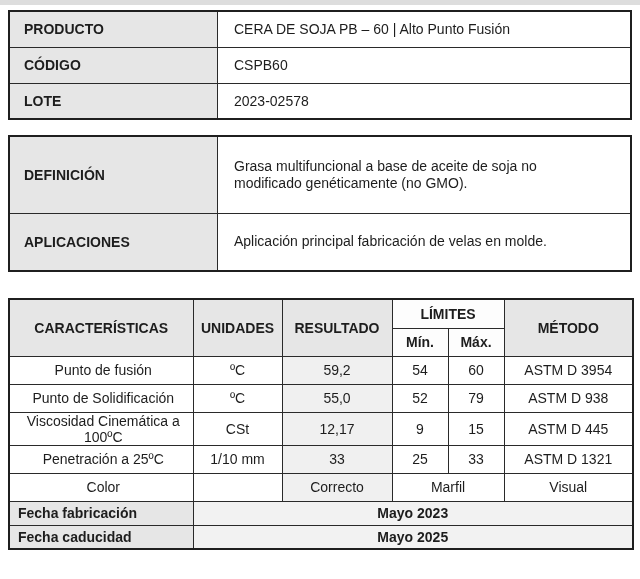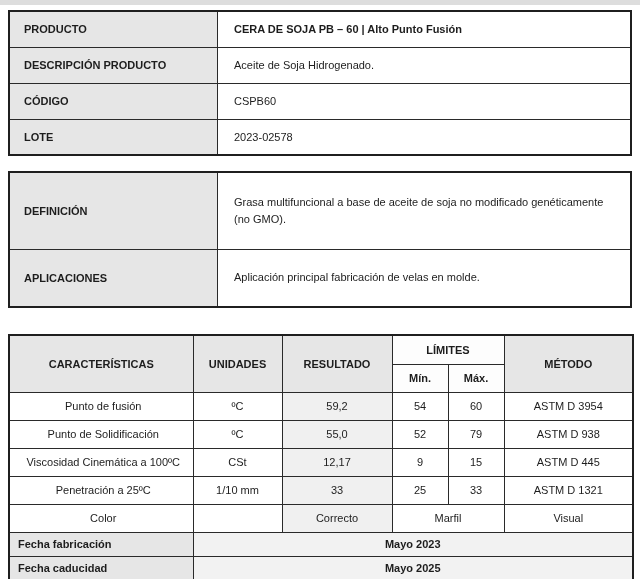--- a/index.html
+++ b/index.html
@@ -38,7 +38,7 @@
   }
   td, th {
     border: 1px solid #2a2a2a;
-    font-size: 11px;
+    font-size: 14px;
     overflow: hidden;
     vertical-align: middle;
   }

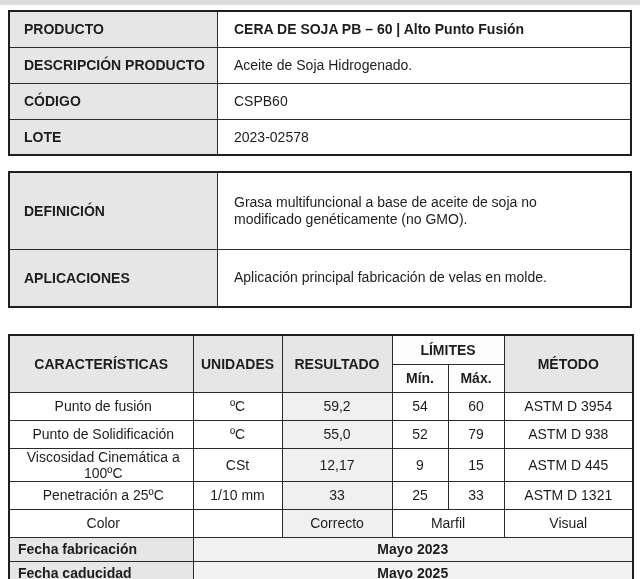--- a/index.html
+++ b/index.html
@@ -55,7 +55,7 @@
     text-align: left;
     background: #ffffff;
   }
-  .kv-table td.v.bold { font-weight: bold; }
+  .kv-table td.v.bold { font-weight: normal; }
   #info-table tr { height: 36px; }
   #desc-table { margin-top: 15px; }
   #desc-table tr.r0 { height: 77px; }

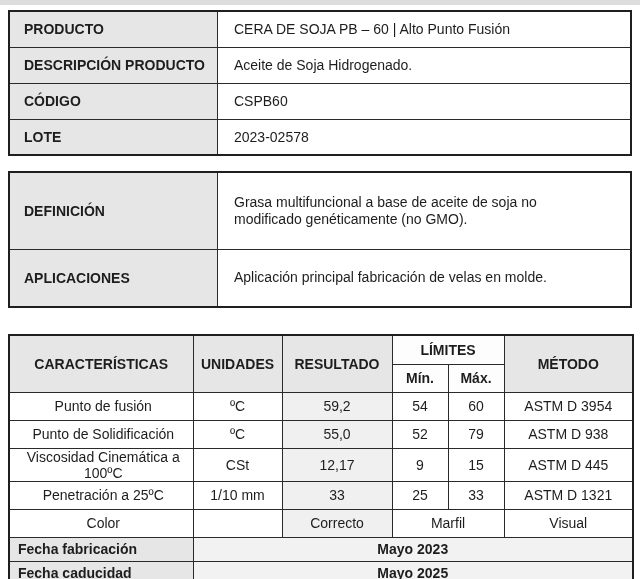--- a/index.html
+++ b/index.html
@@ -104,10 +104,6 @@
         <tr>
       <td class="k">PRODUCTO</td>
       <td class="v bold">CERA DE SOJA PB – 60 | Alto Punto Fusión</td>
-    </tr>
-    <tr>
-      <td class="k">DESCRIPCIÓN PRODUCTO</td>
-      <td class="v">Aceite de Soja Hidrogenado.</td>
     </tr>
     <tr>
       <td class="k">CÓDIGO</td>

